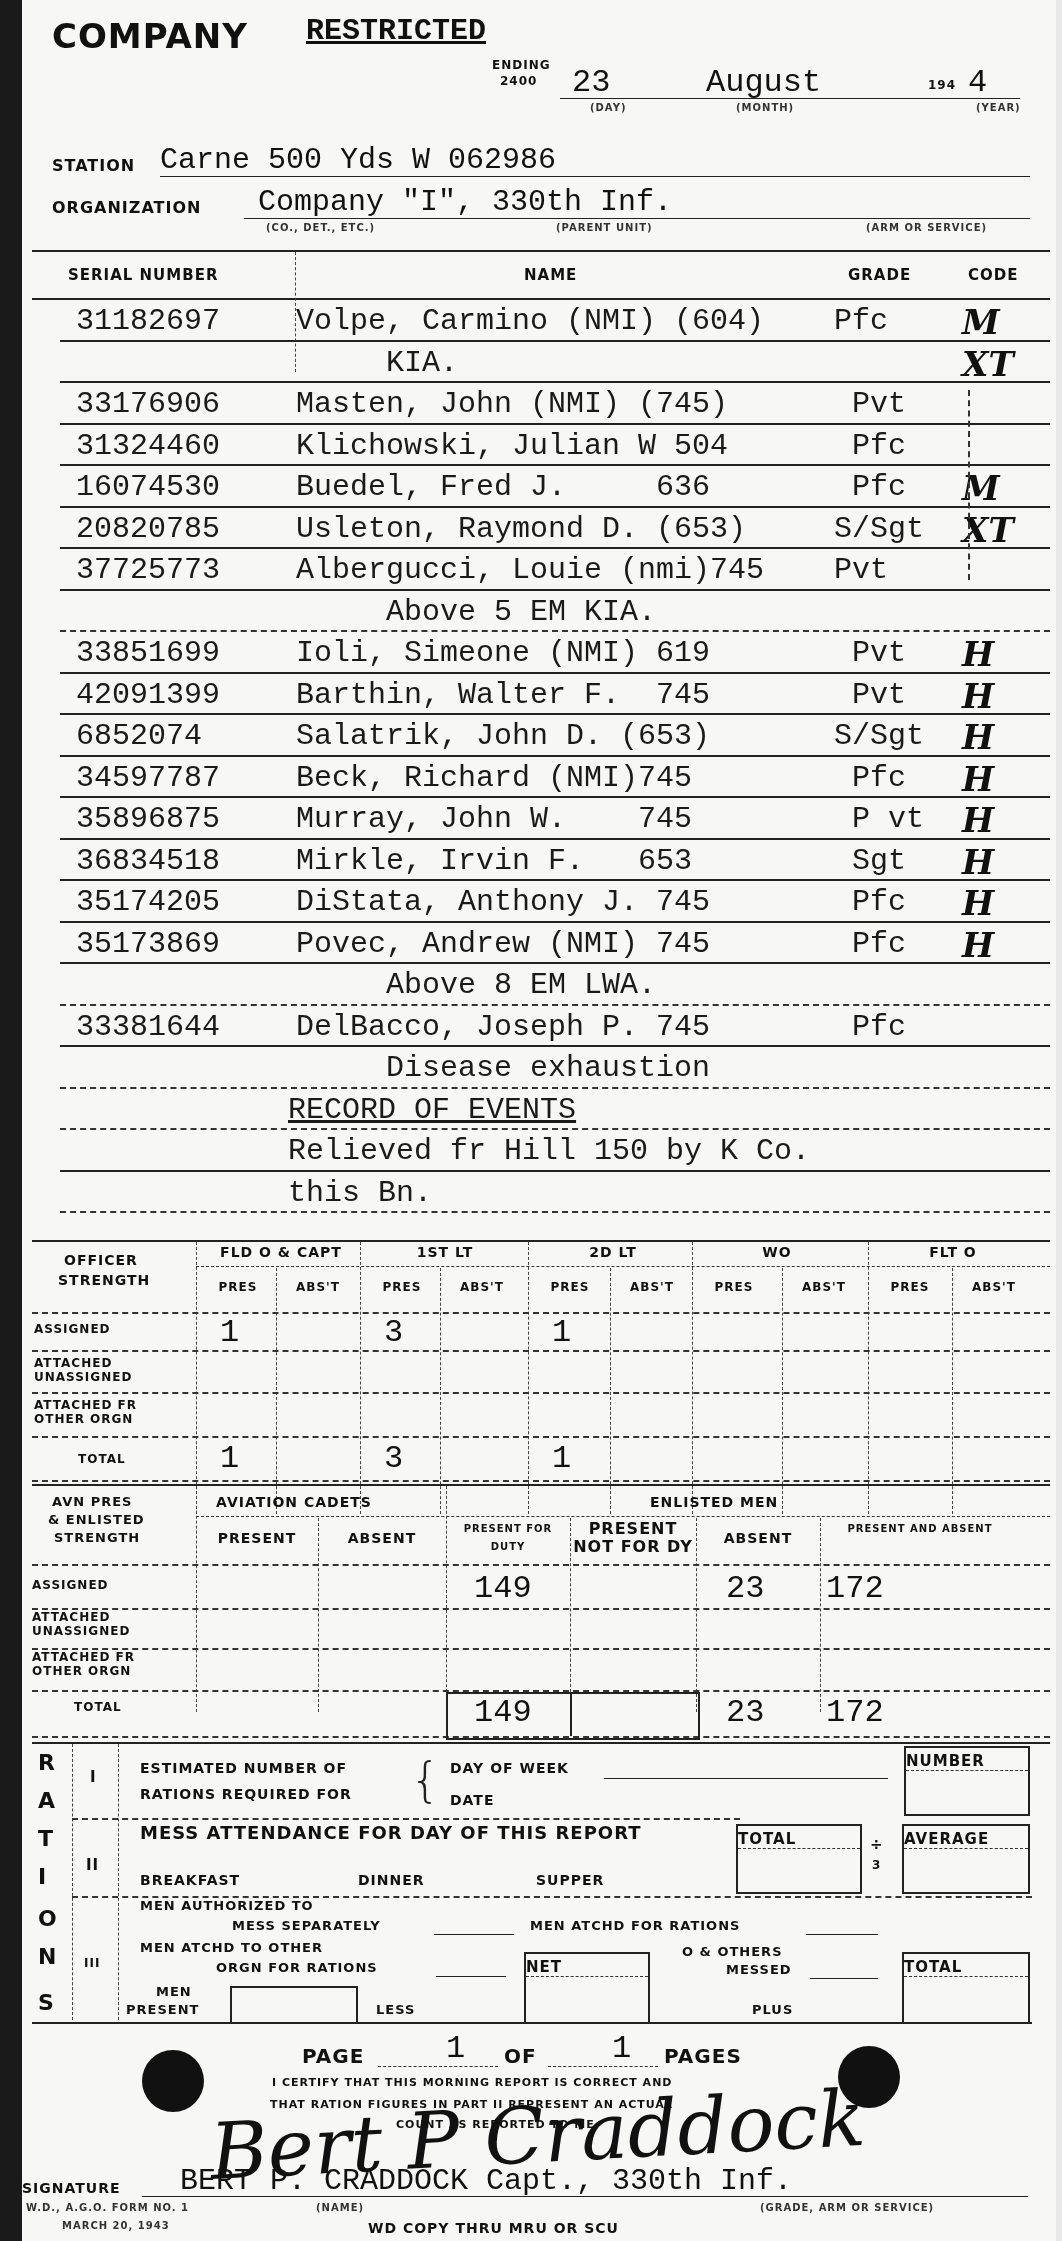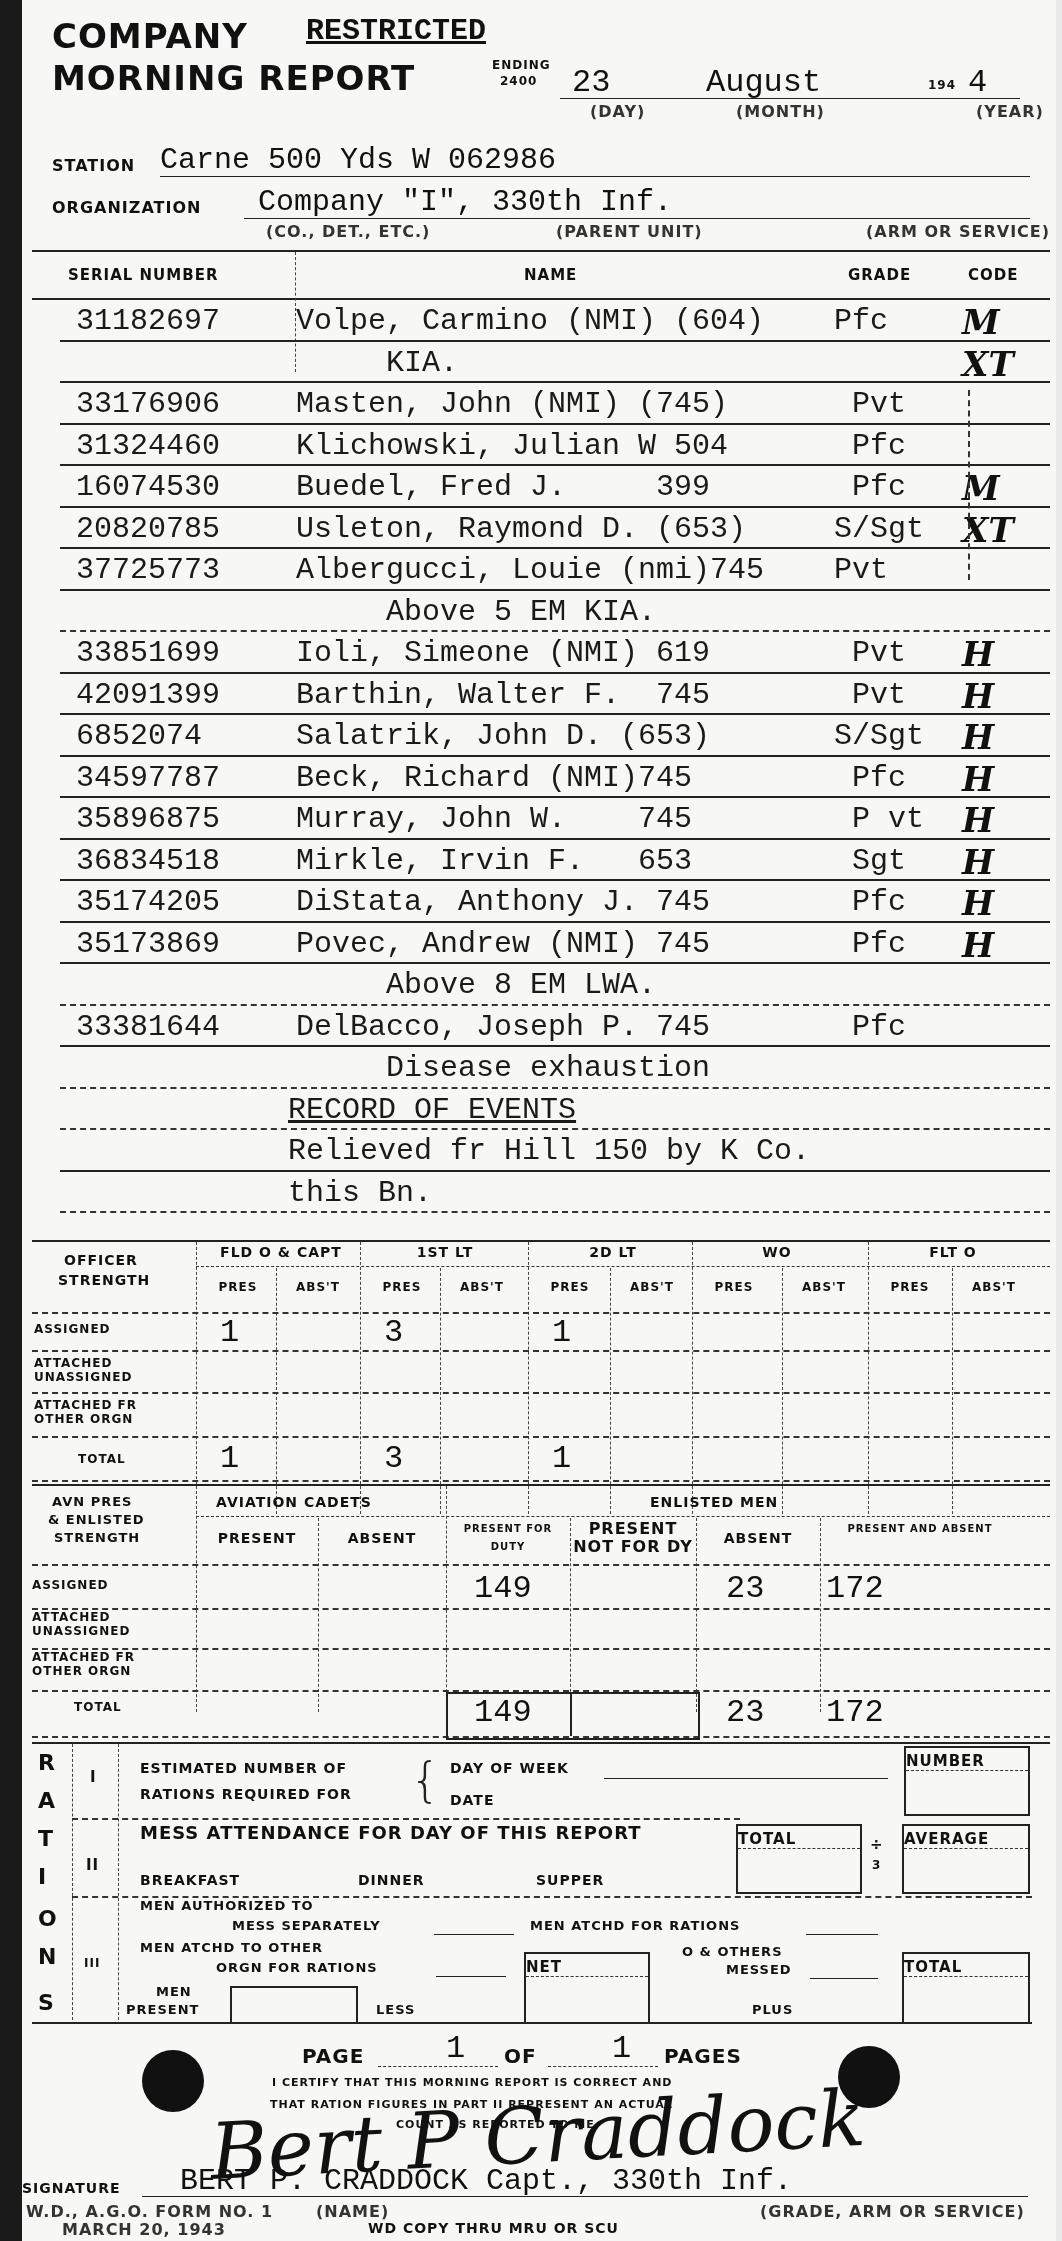--- a/index.html
+++ b/index.html
@@ -35,7 +35,6 @@
 
   <div class="abs hdr" style="left:52px;top:16px;font-size:34px;">COMPANY</div>
   <div class="abs type" style="left:306px;top:14px;font-size:30px;font-weight:bold;text-decoration:underline;">RESTRICTED</div>
-  <div class="abs hdr" style="left:52px;top:58px;font-size:34px;">MORNING REPORT</div>
   <div class="abs tiny" style="left:492px;top:58px;font-size:12px;color:#111;">ENDING</div>
   <div class="abs tiny" style="left:500px;top:74px;font-size:12px;color:#111;">2400</div>
   <div class="hline" style="left:560px;top:98px;width:460px;border-top-width:1px;"></div>

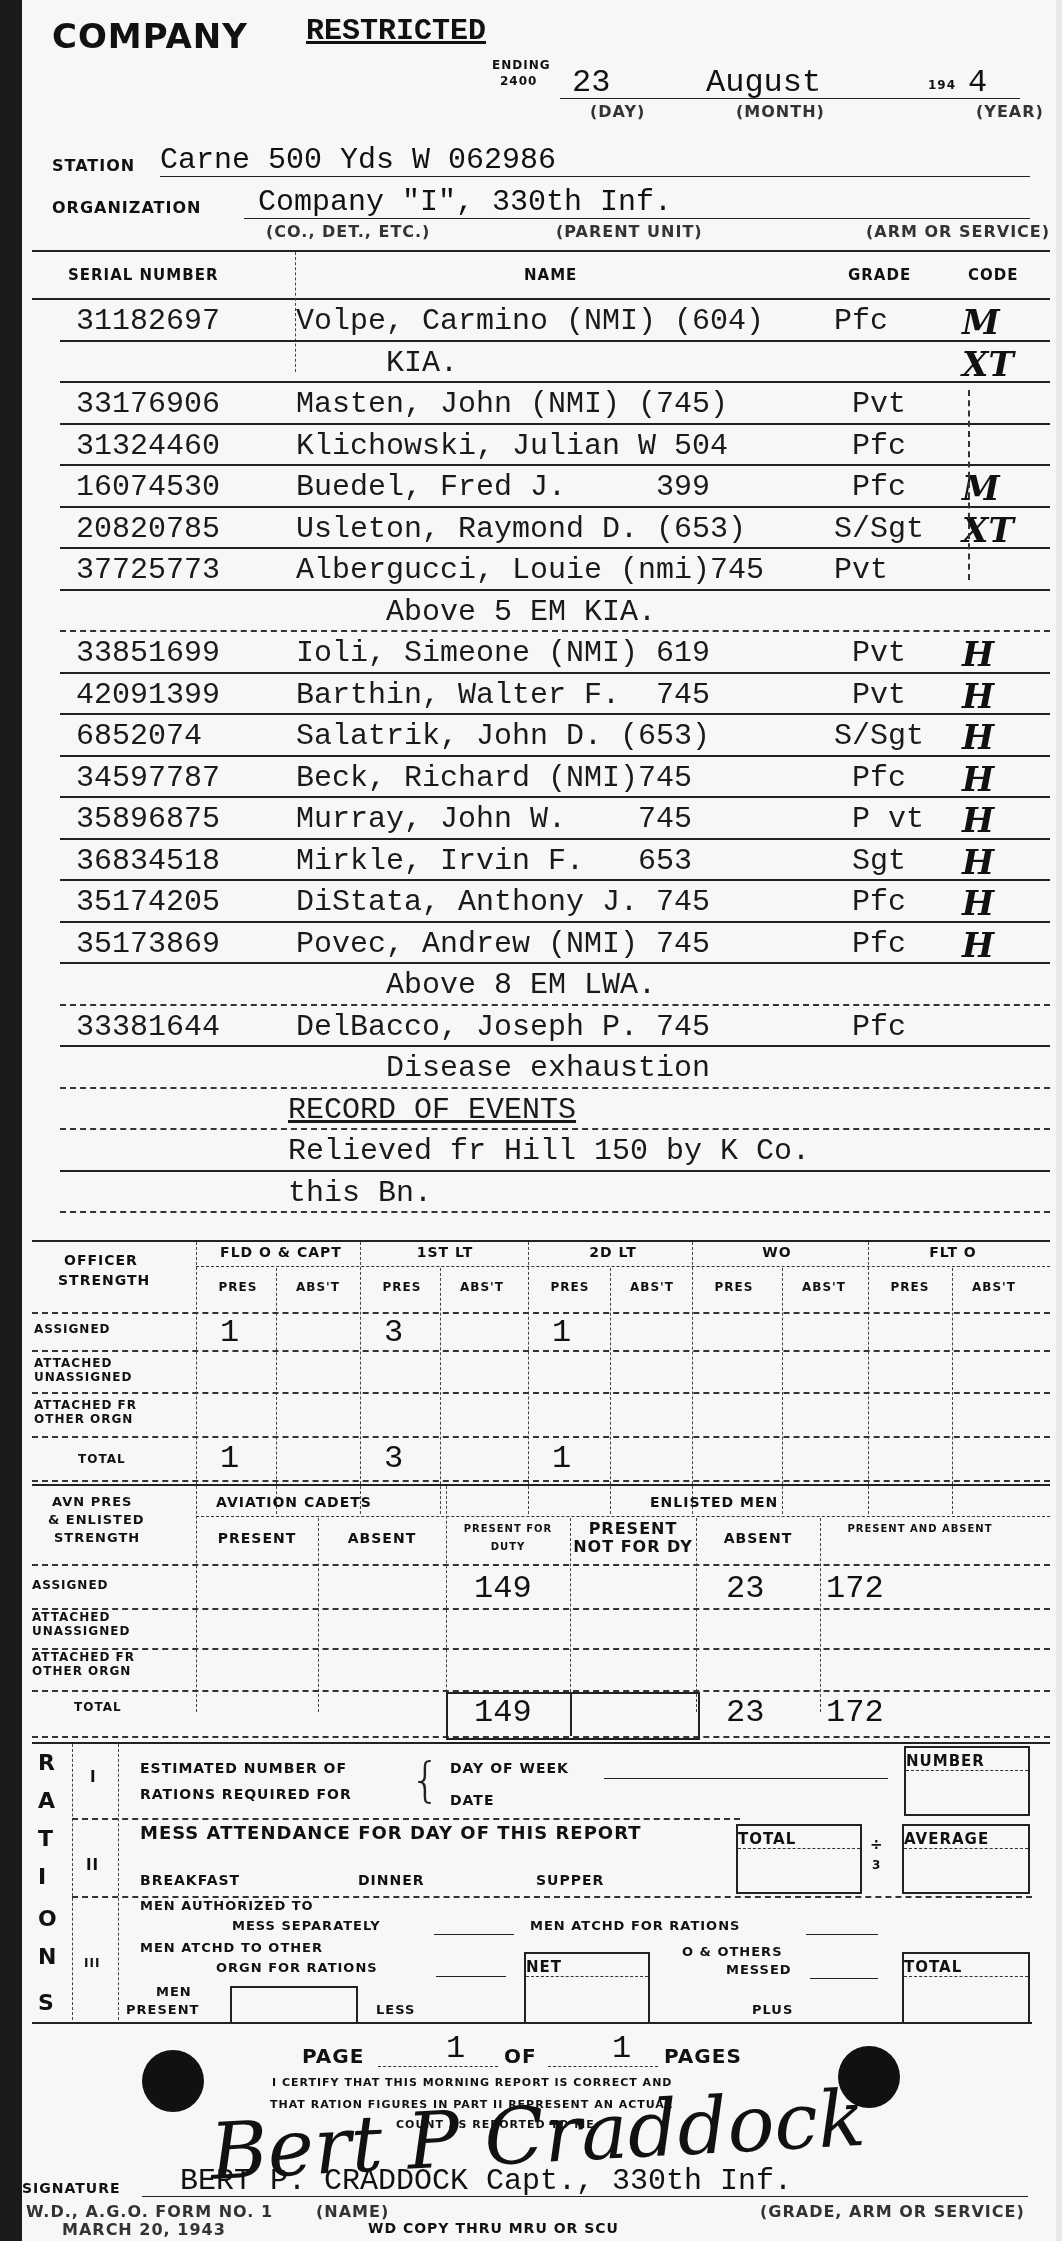--- a/index.html
+++ b/index.html
@@ -12,7 +12,7 @@
   .hdr{font-weight:bold;font-family:"DejaVu Sans",sans-serif;letter-spacing:1px;}
   .type{font-family:"Liberation Mono","DejaVu Sans Mono",monospace;}
   .small{font-family:"DejaVu Sans",sans-serif;font-weight:bold;font-size:15px;letter-spacing:1px;}
-  .tiny{font-family:"DejaVu Sans",sans-serif;font-weight:bold;font-size:16px;letter-spacing:1px;color:#333;}
+  .tiny{font-family:"DejaVu Sans",sans-serif;font-weight:bold;font-size:10px;letter-spacing:1px;color:#333;}
   .hline{position:absolute;height:0;border-top:2px solid #222;}
   .hline.dash{border-top:2px dashed #333;}
   .vline{position:absolute;width:0;border-left:1px dashed #444;}

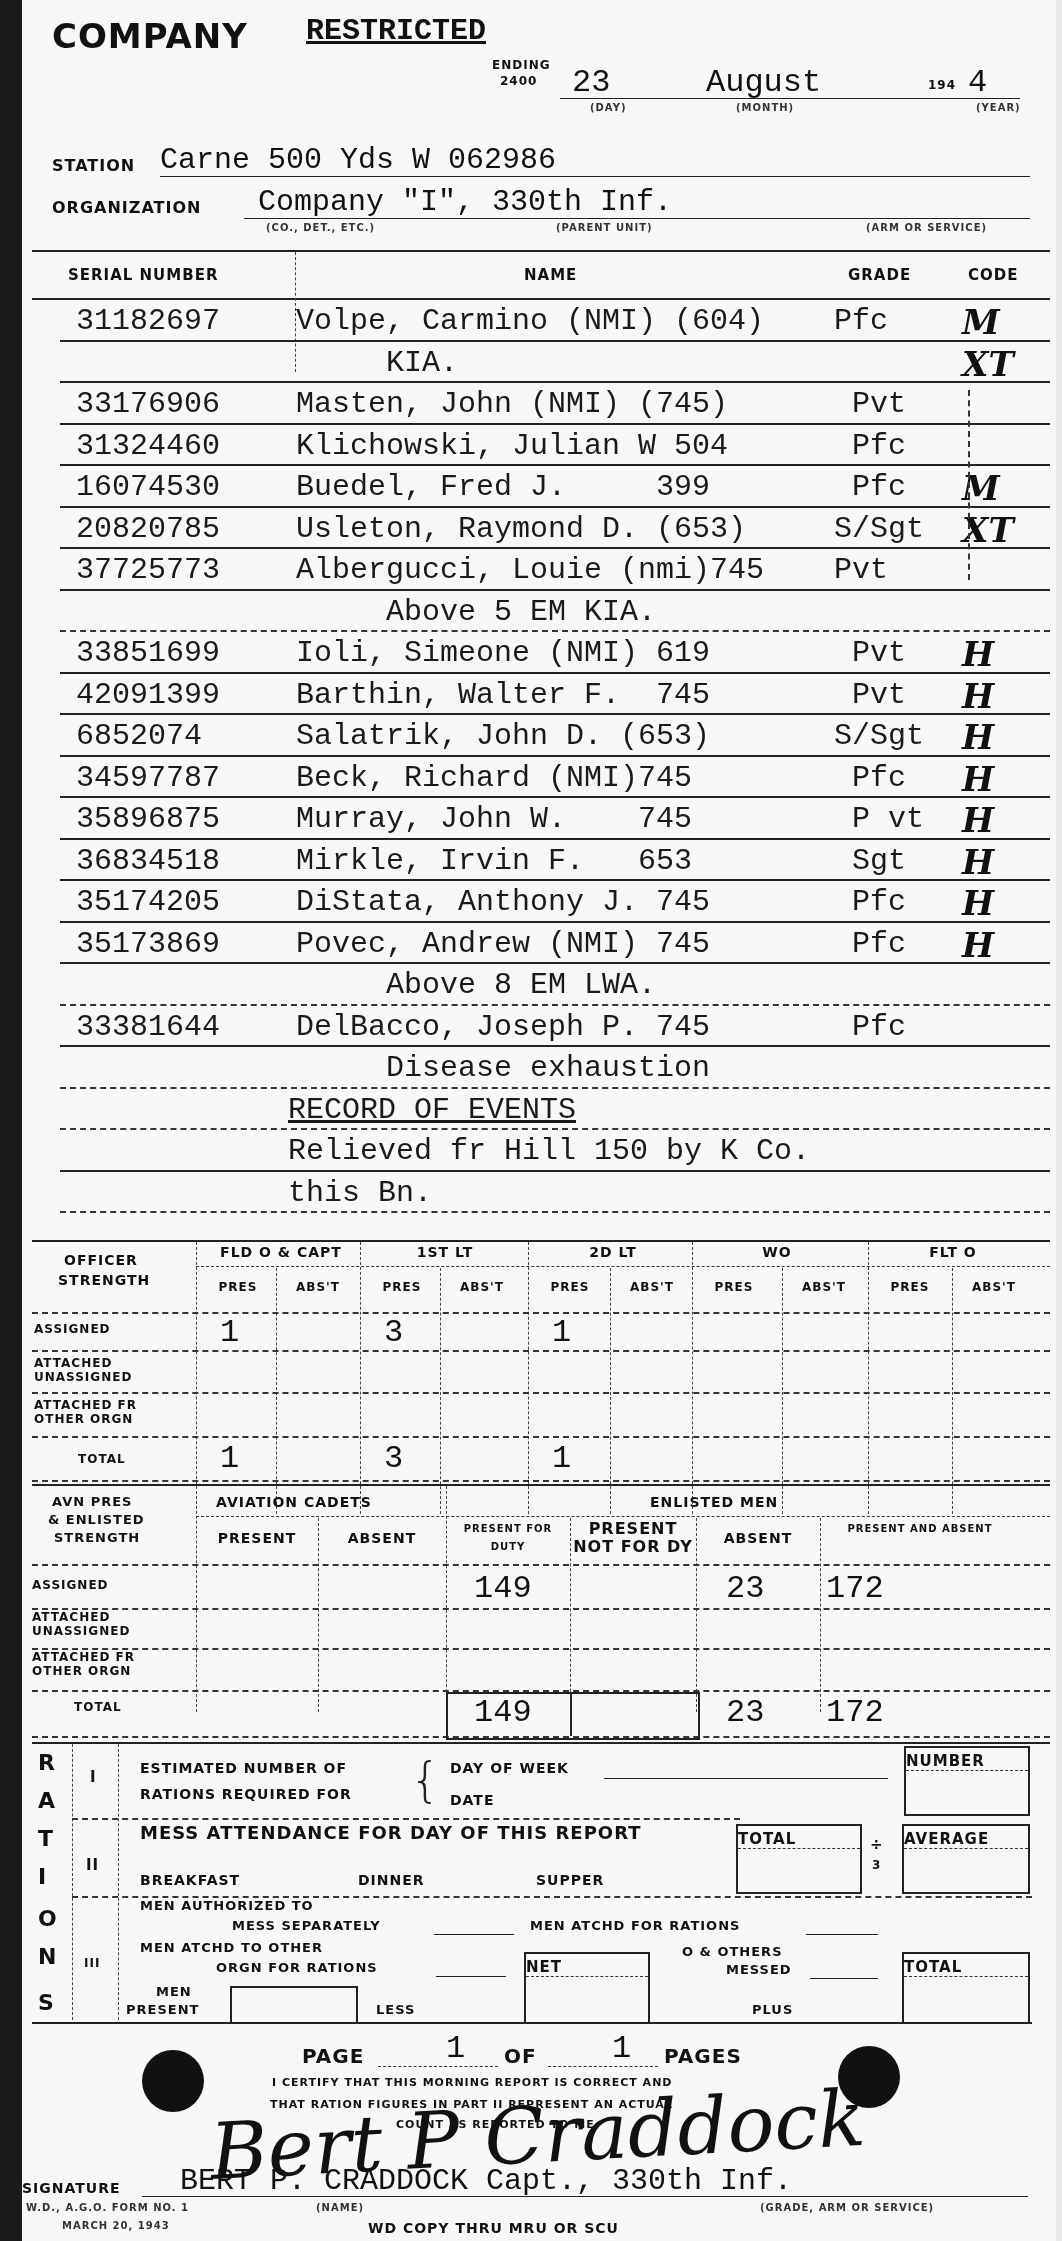--- a/index.html
+++ b/index.html
@@ -92,7 +92,7 @@
       <div class="hline" style="left:60px;top:464px;width:990px;"></div>
       <div class="abs" style="left:32px;top:466px;width:1018px;height:41.5px;"></div>
       <div class="row-text" style="left:76px;top:470px;">16074530</div>
-      <div class="row-text" style="left:296px;top:470px;">Buedel, Fred J.     399</div>
+      <div class="row-text" style="left:296px;top:470px;">Buedel, Fred J.     636</div>
       <div class="row-text" style="left:834px;top:470px;"> Pfc</div>
       <div class="code-mark" style="left:962px;top:468px;">M</div>
       <div class="hline" style="left:60px;top:505.5px;width:990px;"></div>

